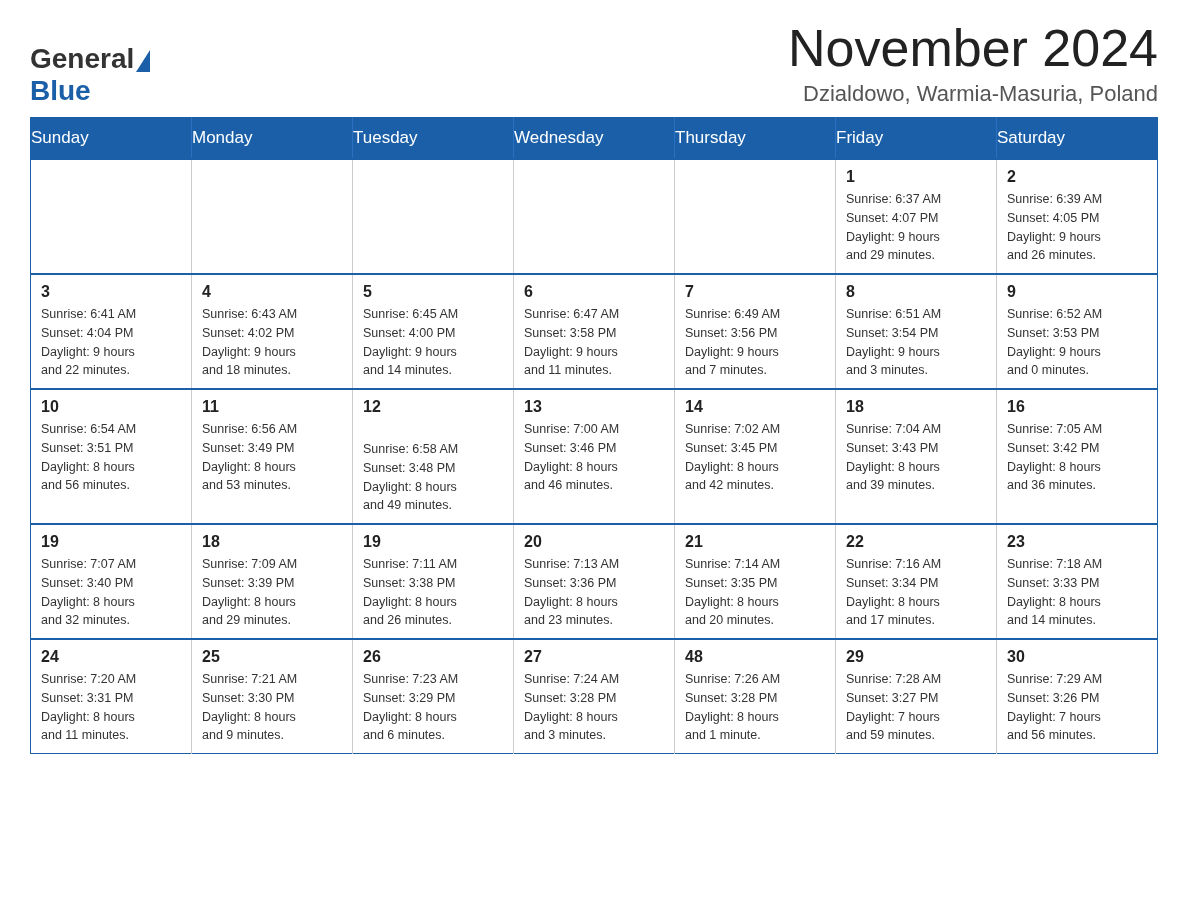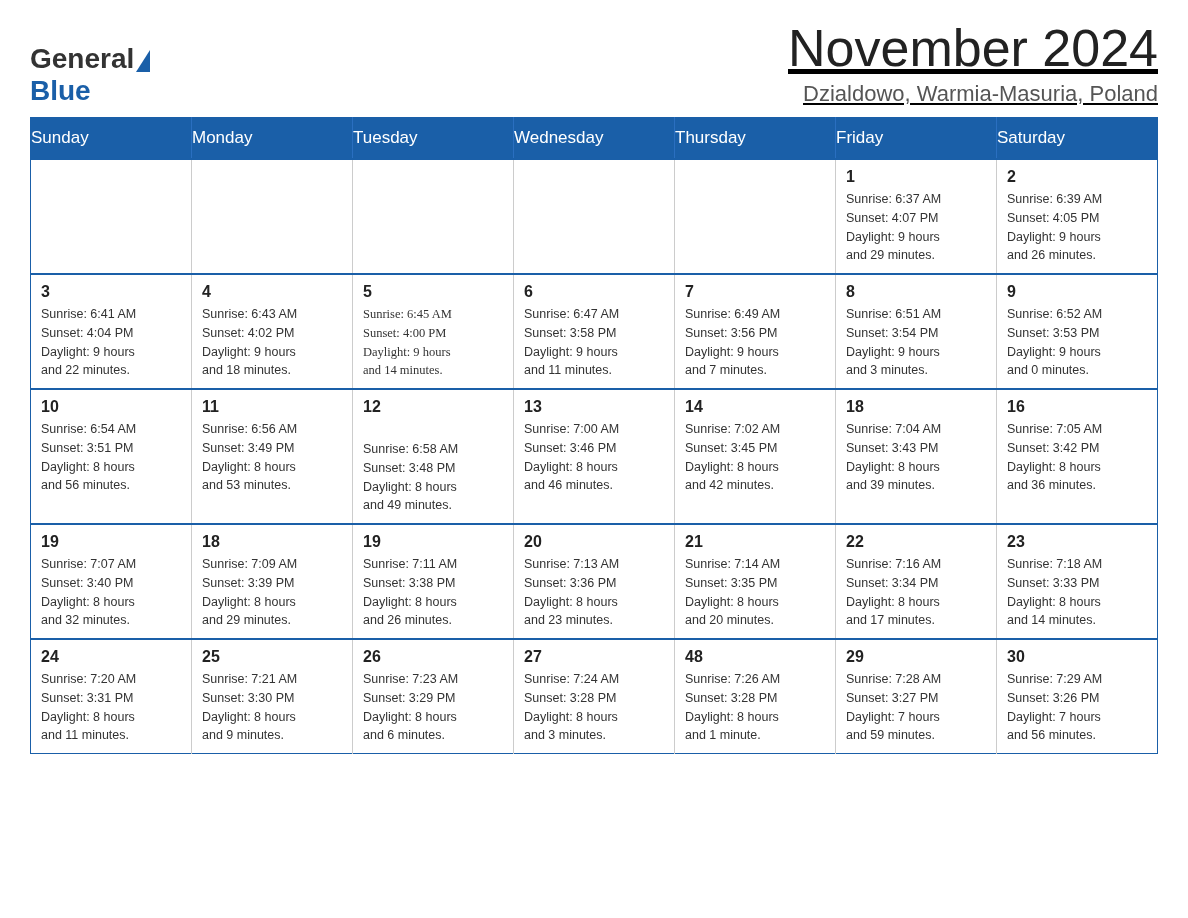--- a/index.html
+++ b/index.html
@@ -47,7 +47,6 @@
     }
     .title-section {
       text-align: right;
-      text-decoration: underline;
     }
     .month-title {
       font-size: 52px;

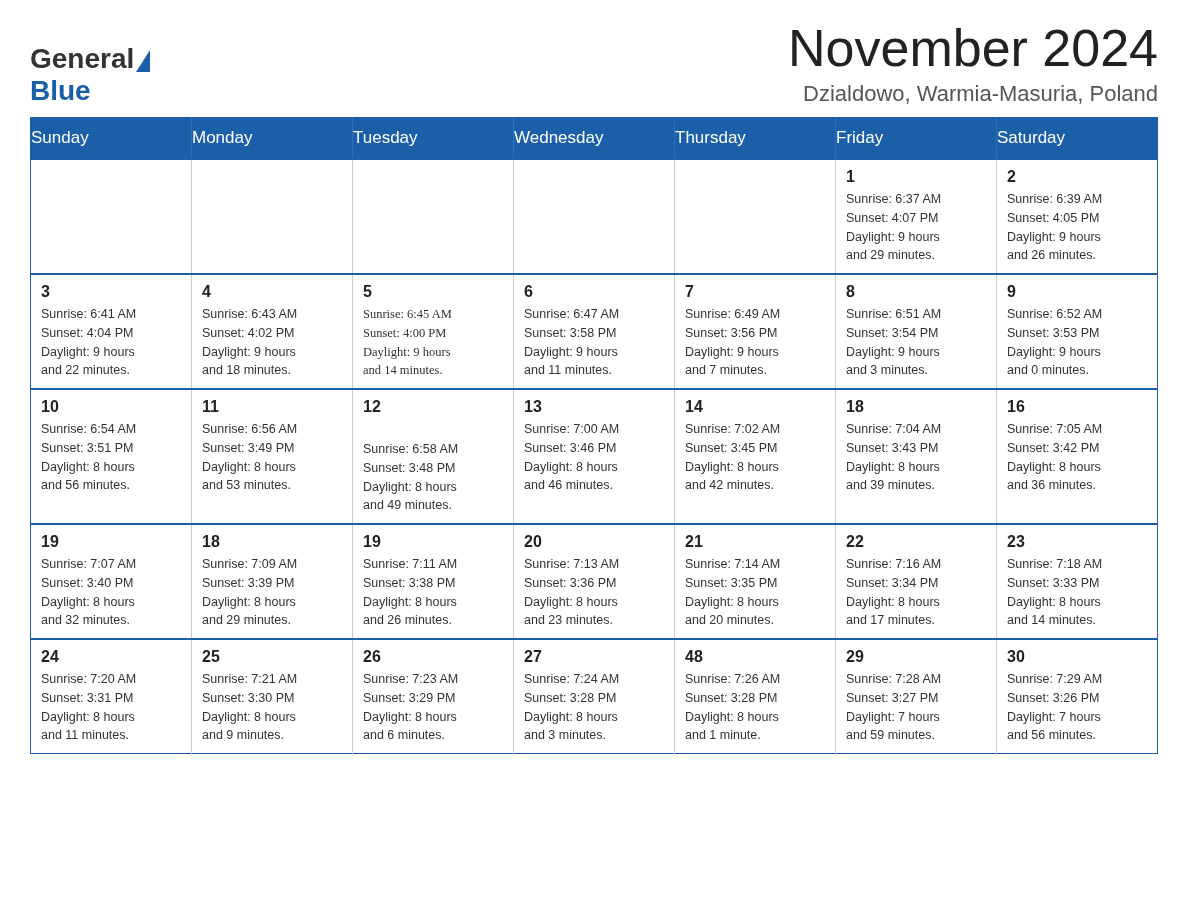--- a/index.html
+++ b/index.html
@@ -180,7 +180,7 @@
         </td>
         <td>
           <span class="day-number">5</span>
-          <div class="day-info" style="white-space: pre-line; font-family: Liberation Serif, serif;">Sunrise: 6:45 AM
+          <div class="day-info" style="white-space: pre-line;">Sunrise: 6:45 AM
 Sunset: 4:00 PM
 Daylight: 9 hours
 and 14 minutes.</div>

